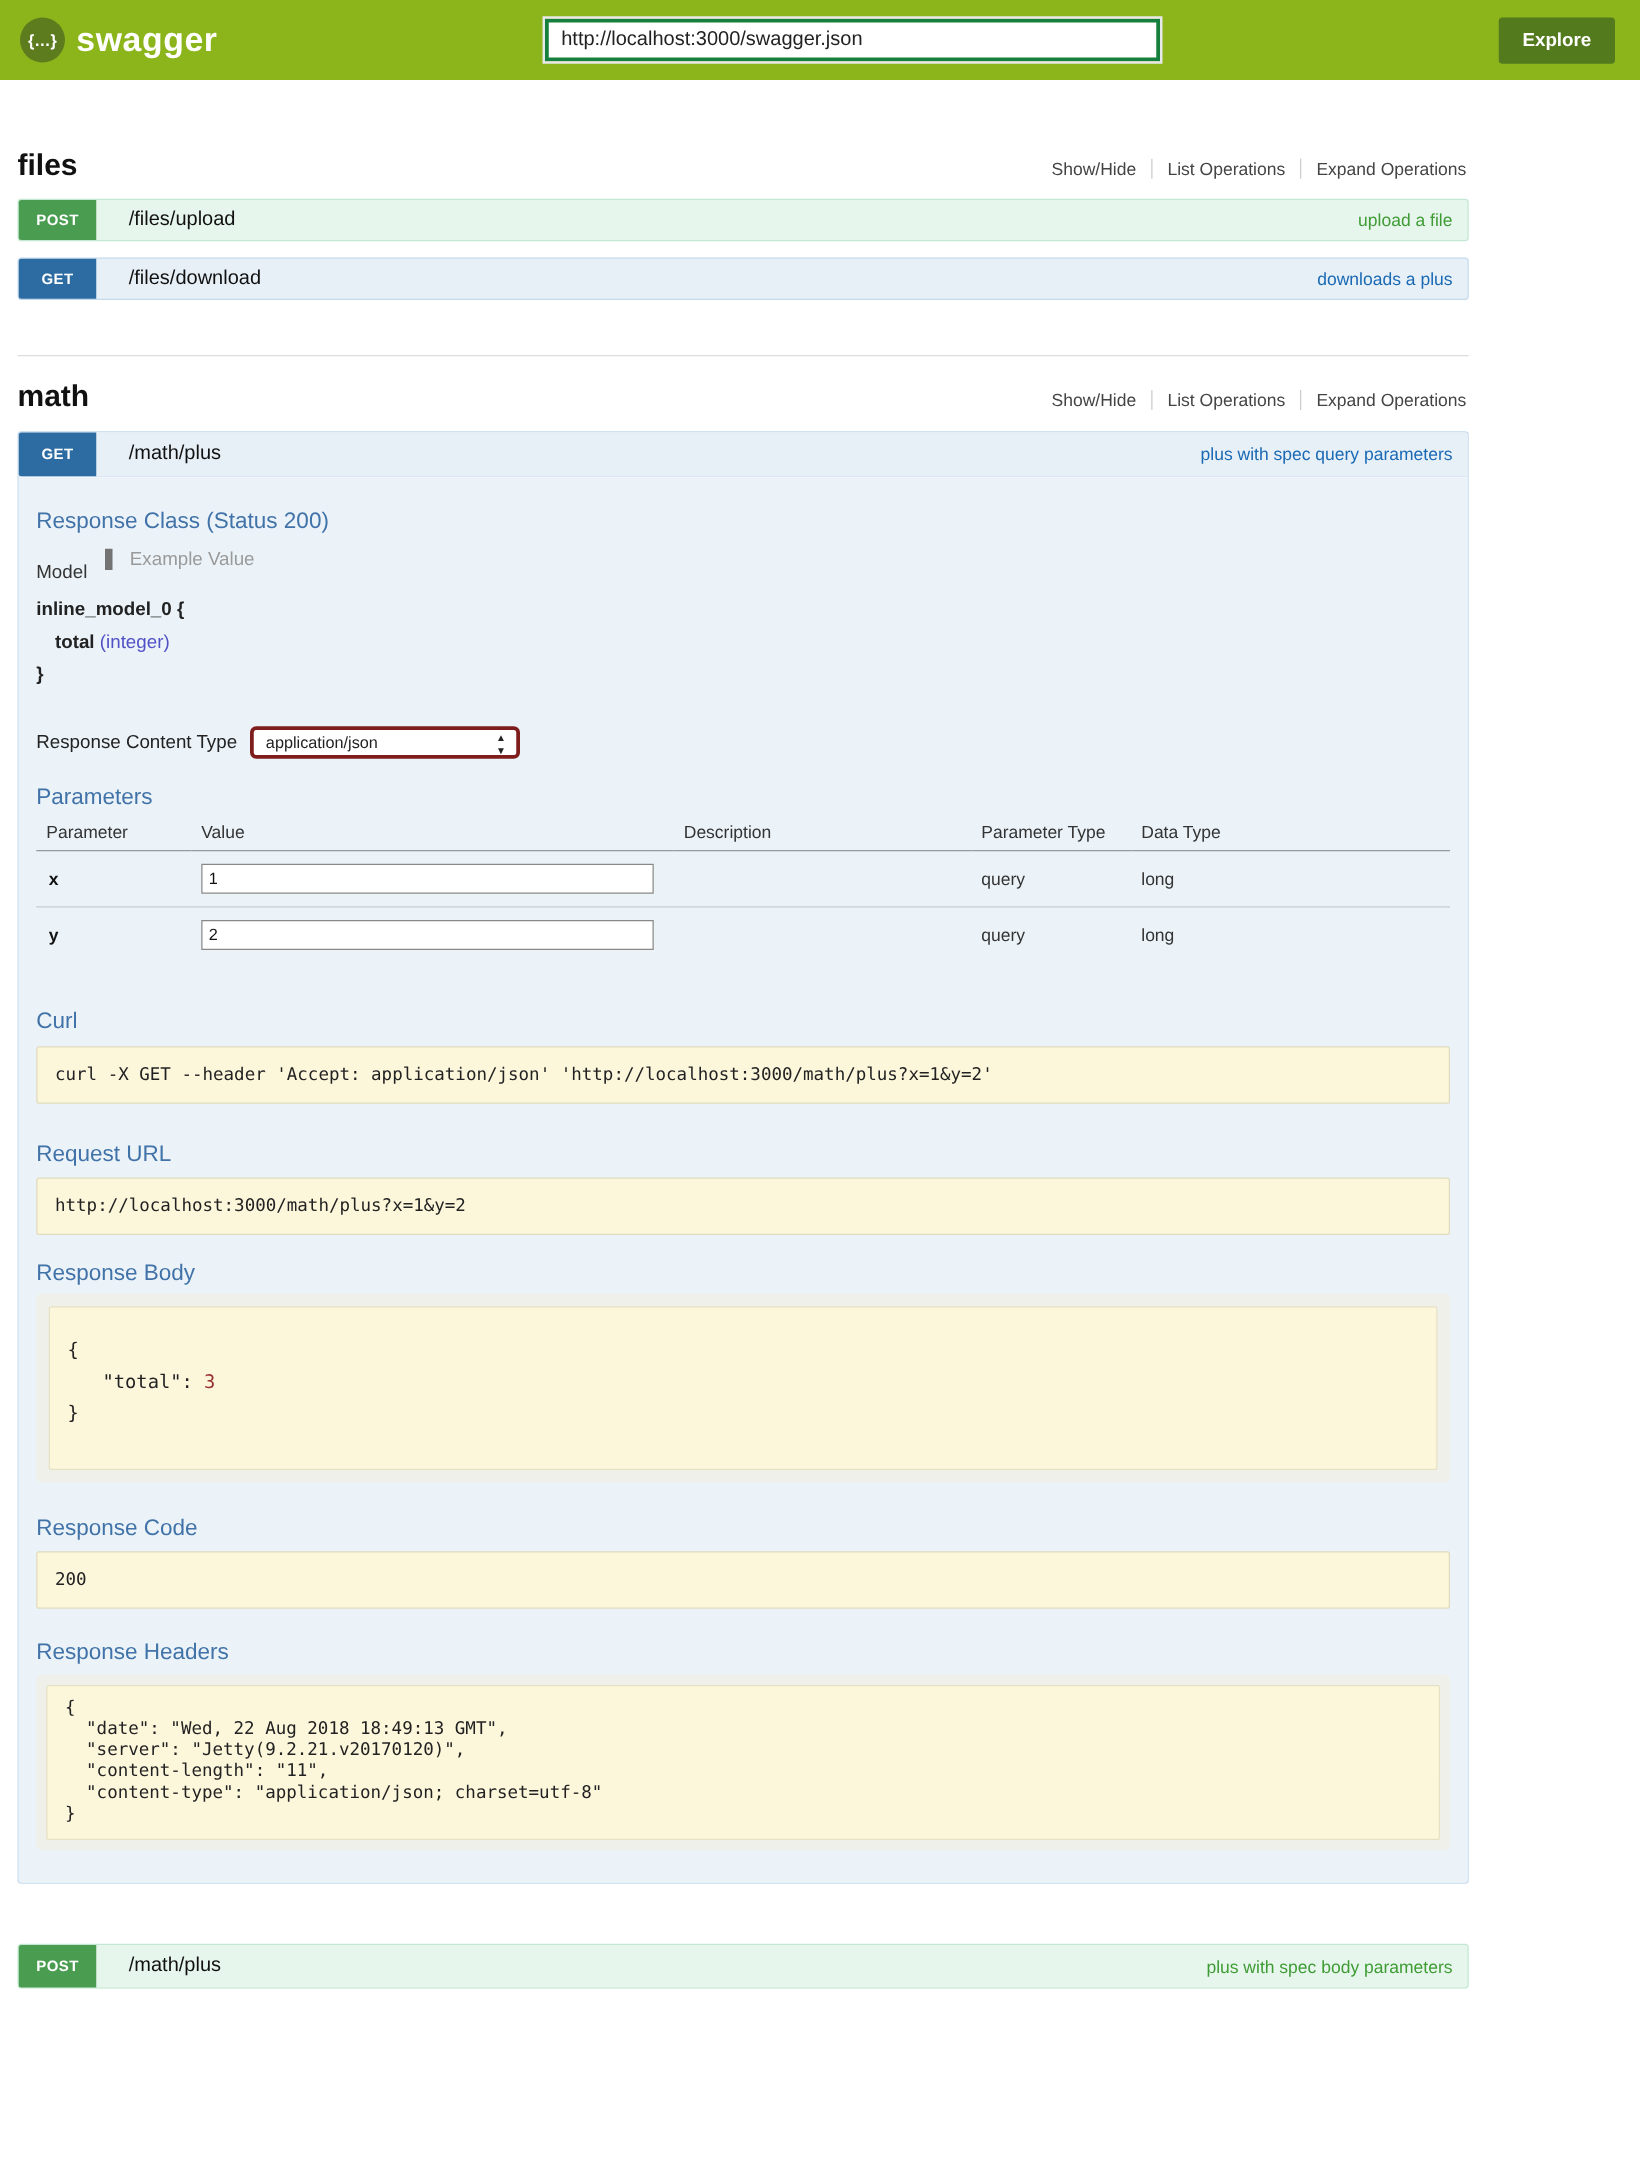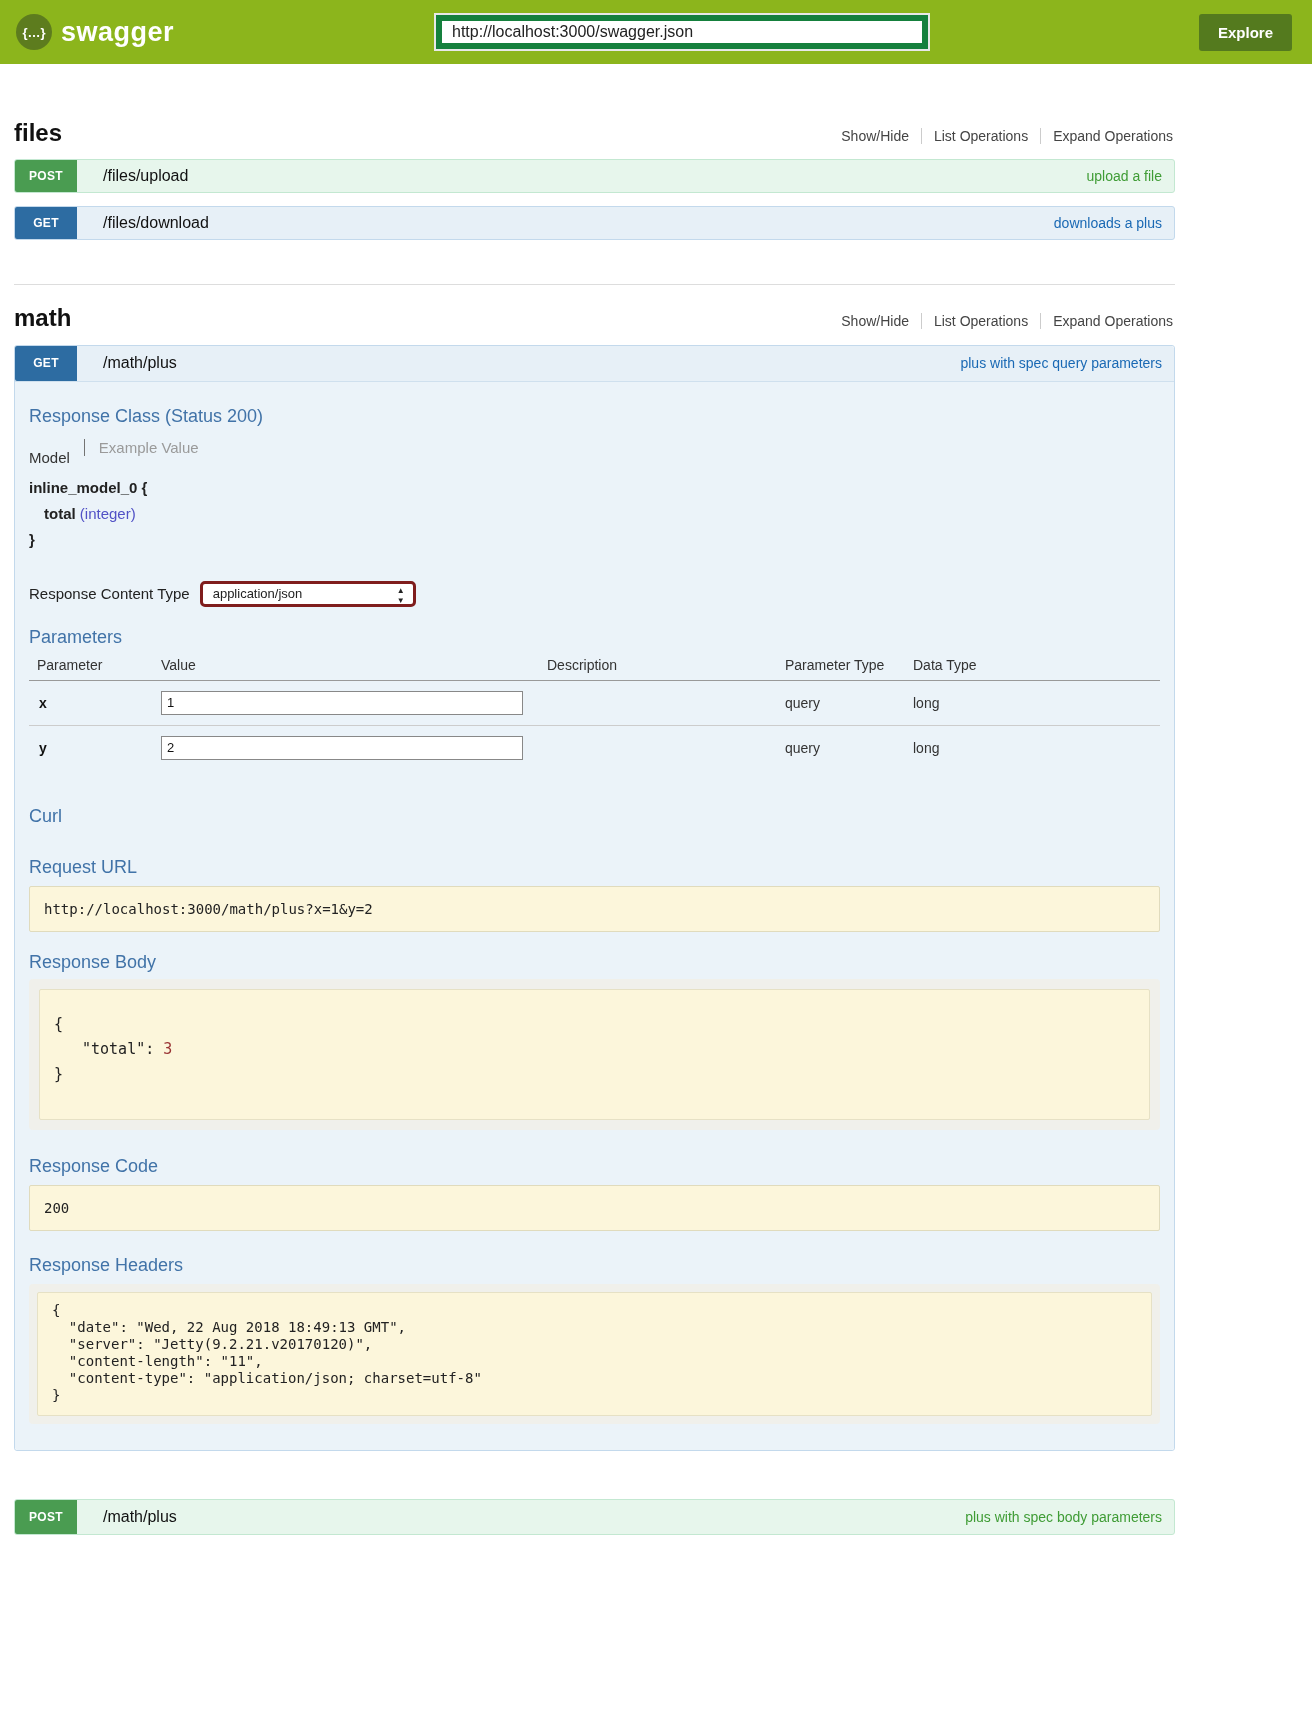--- a/index.html
+++ b/index.html
@@ -12,7 +12,7 @@
   .logo-circle { width:36px; height:36px; border-radius:50%; background:#5d7c1e; color:#fff;
                  display:flex; align-items:center; justify-content:center; font-weight:bold; font-size:13px; }
   .brand { color:#fff; font-size:27px; font-weight:bold; letter-spacing:0.5px; }
-  .url-input { width:492px; height:34px; border:6px solid #15803d; outline:2px solid #e8e8e8;
+  .url-input { width:492px; height:34px; border:3px solid #15803d; outline:2px solid #e8e8e8;
                padding:0 10px; font-size:16px; font-family:"Liberation Sans", sans-serif; color:#222; }
   .topbar-spacer { flex:1; }
   .explore-btn { background:#547a1e; color:#fff; border:none; border-radius:3px; font-weight:bold;

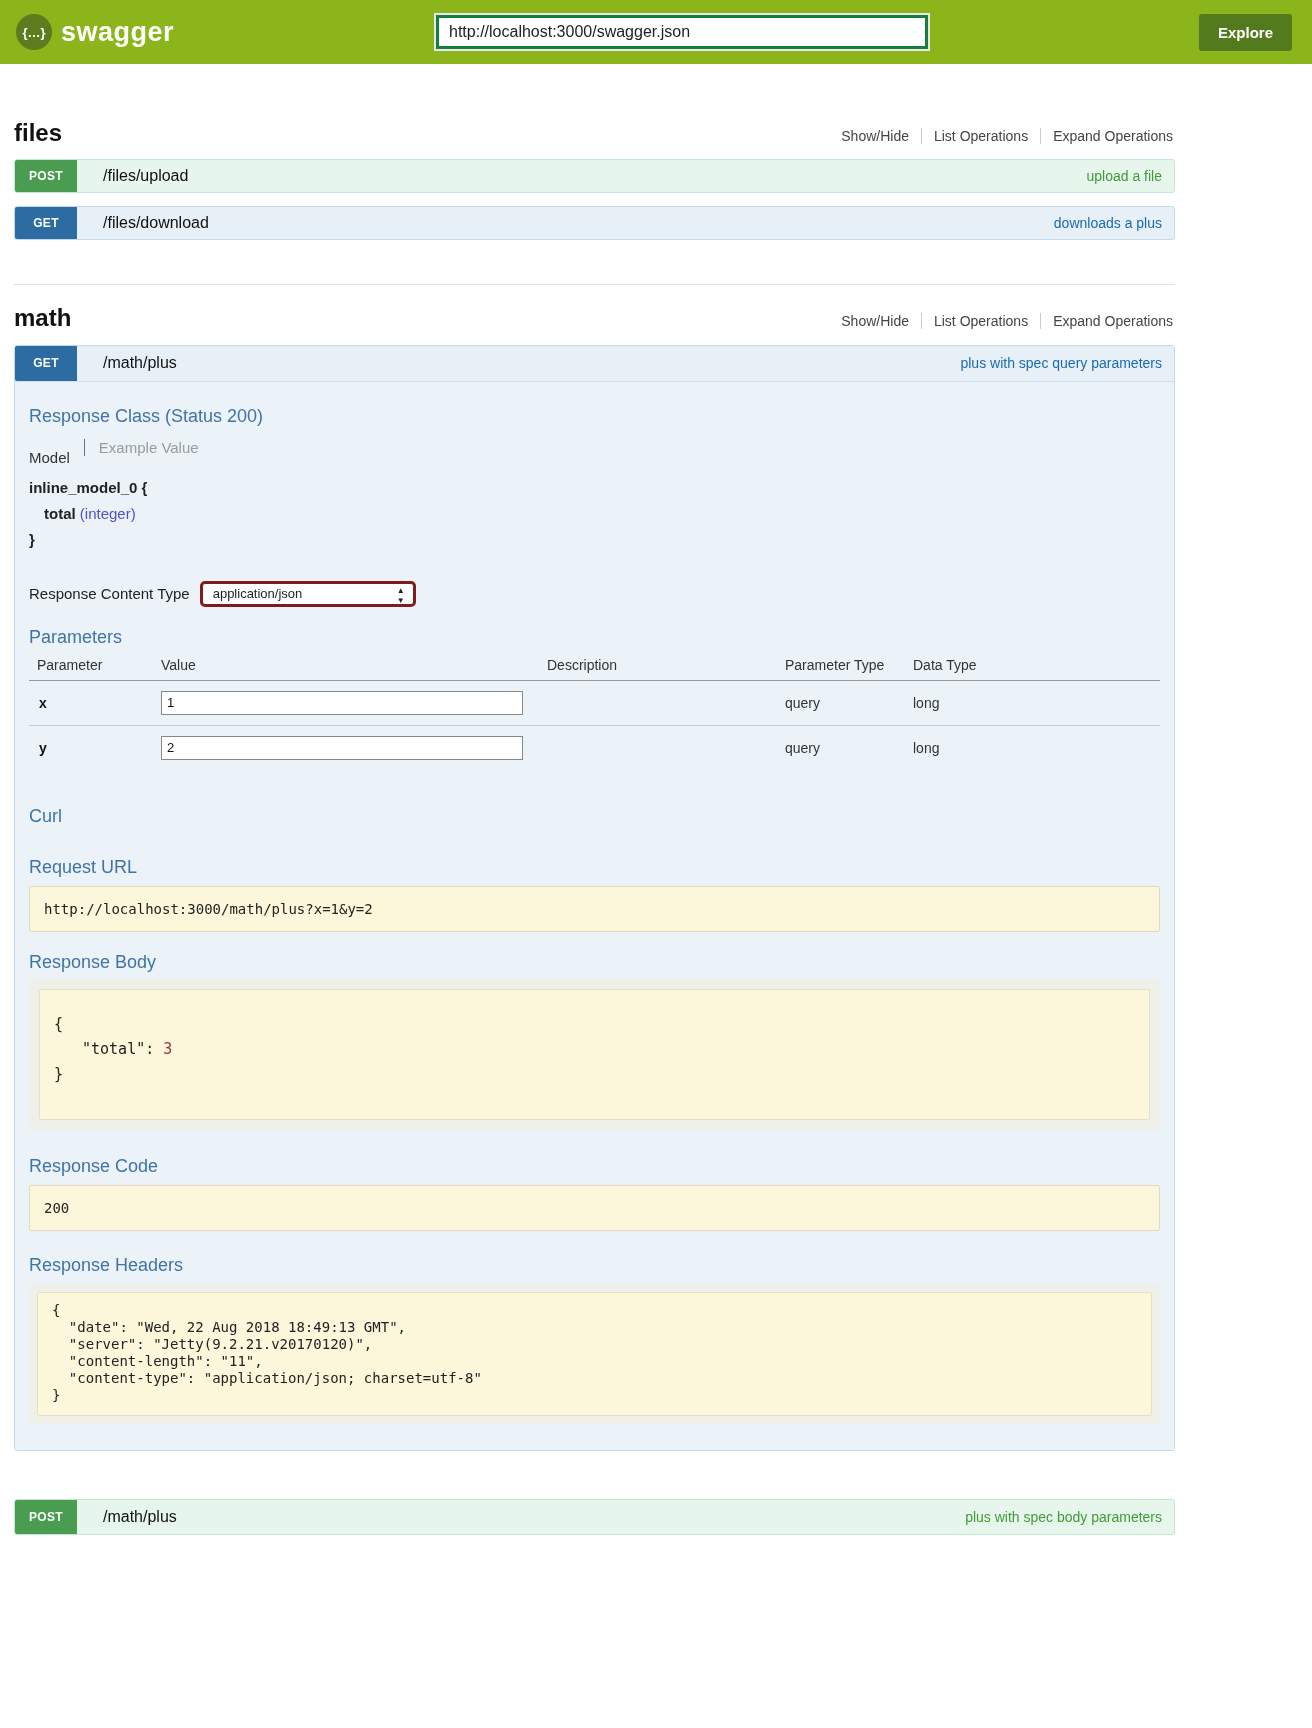--- a/index.html
+++ b/index.html
@@ -55,7 +55,7 @@
   .tabs { display:flex; align-items:center; margin-top:8px; height:26px; }
   .tab { font-size:15px; padding:0 14px 0 0; cursor:pointer; }
   .tab.active { color:#333;margin-top:20px; }
-  .tab.inactive { color:#9a9a9a; border-left:1px solid #737373; padding-left:14px; }
+  .tab.inactive { color:#9a9a9a; border-left:6px solid #737373; padding-left:14px; }
 
   .model-sig { margin-top:14px; font-size:15px; color:#222; line-height:26px; }
   .model-sig .strong { font-weight:bold; }

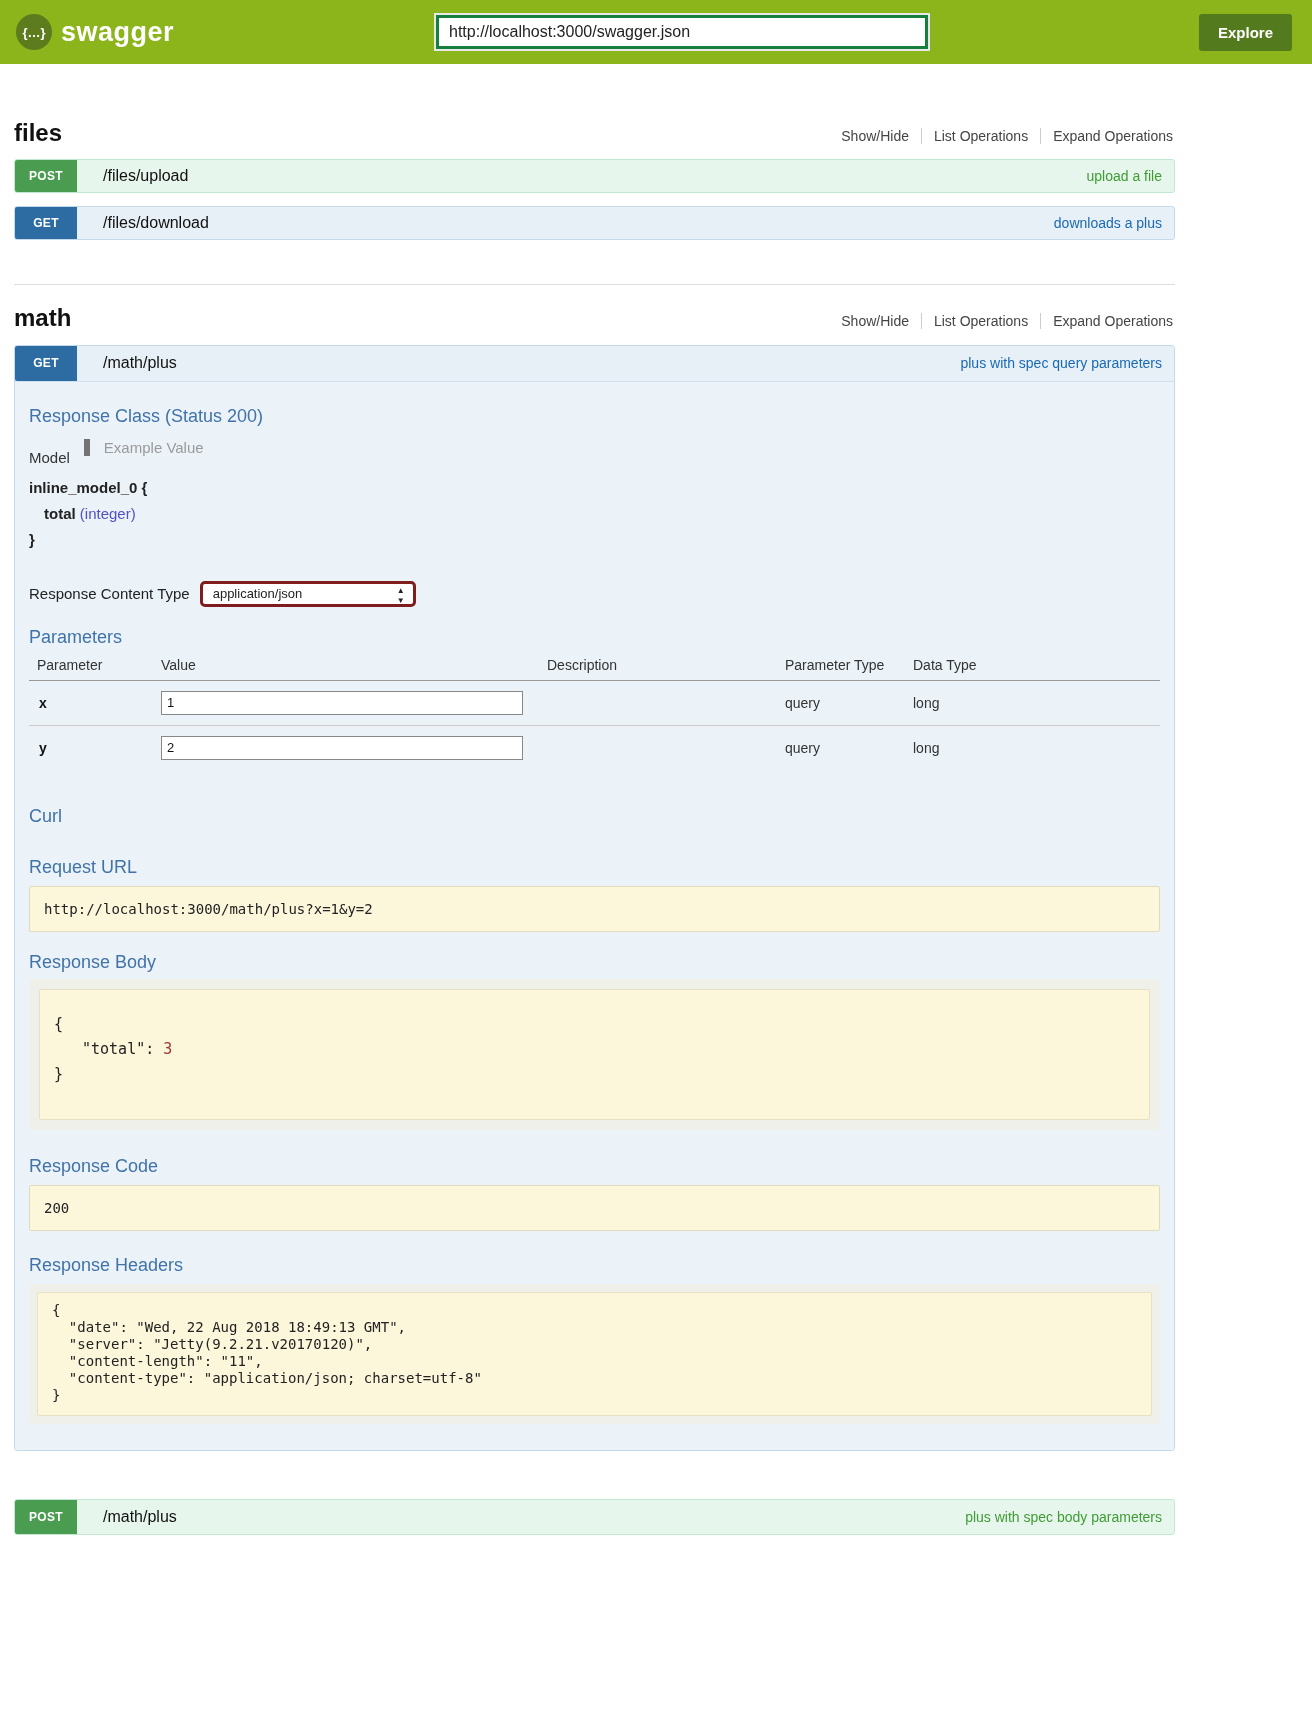--- a/index.html
+++ b/index.html
@@ -226,6 +226,7 @@
 
 
       <h3 class="blue-heading sub-heading">Curl</h3>
+      <div class="code-block">curl -X GET --header 'Accept: application/json' 'http://localhost:3000/math/plus?x=1&amp;y=2'</div>
 
       <h3 class="blue-heading mt30">Request URL</h3>
       <div class="code-block mt8">http://localhost:3000/math/plus?x=1&amp;y=2</div>

